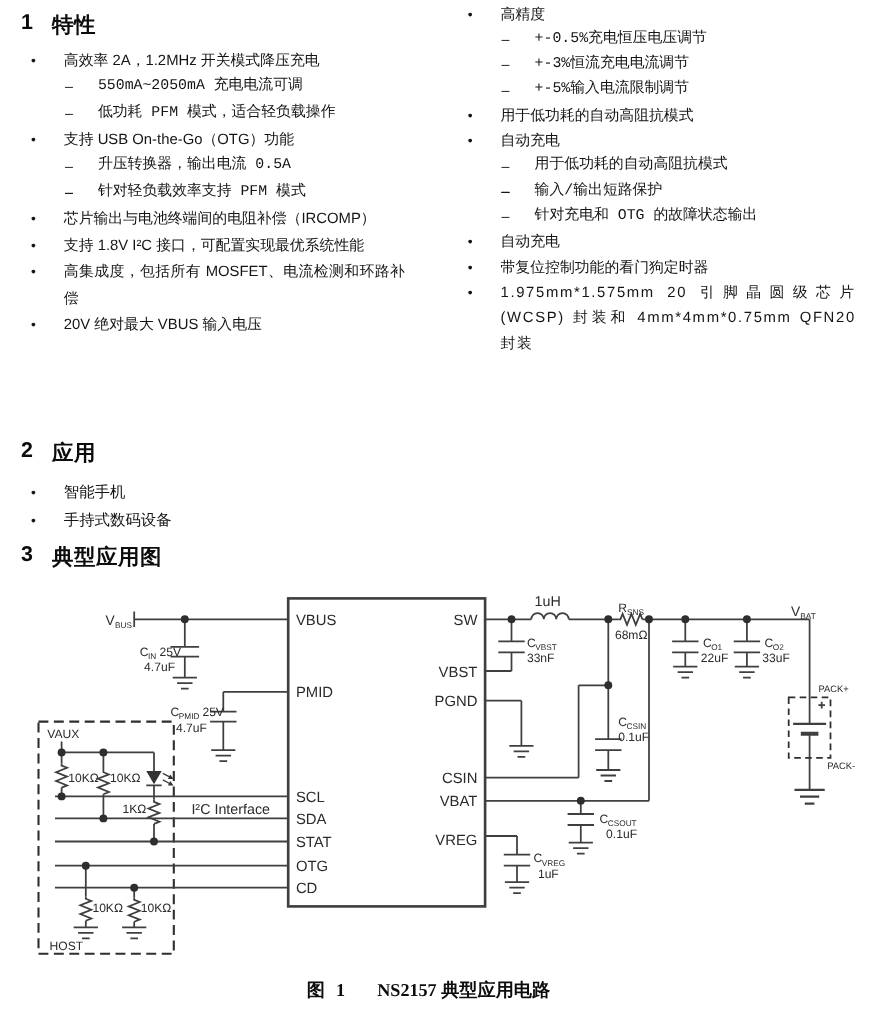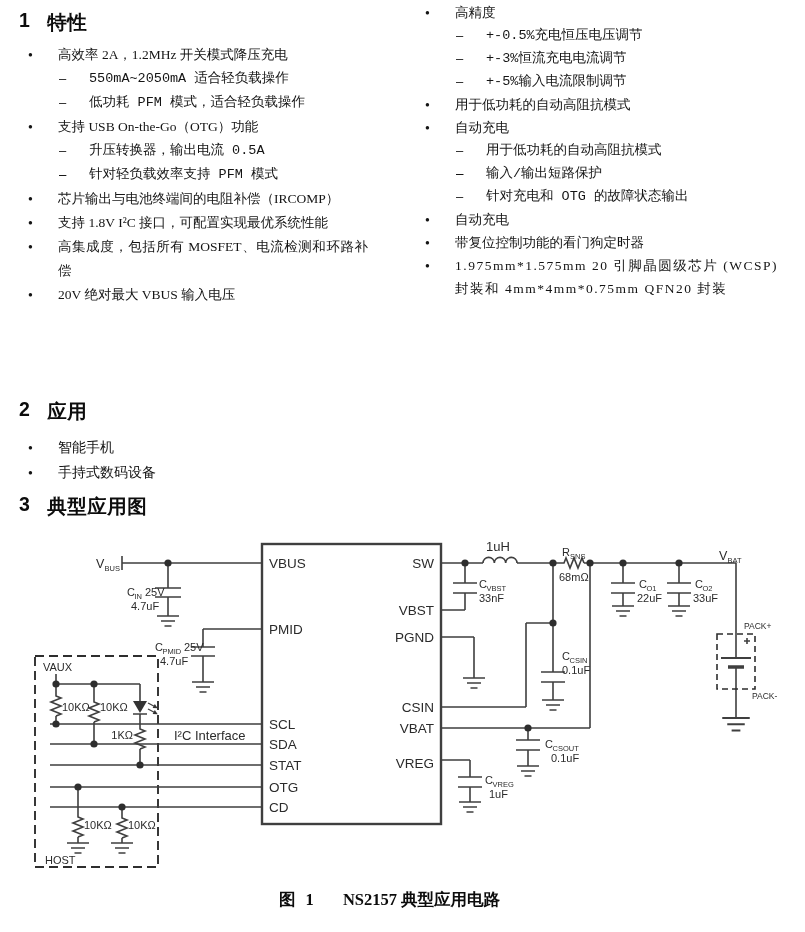--- a/index.html
+++ b/index.html
@@ -17,7 +17,7 @@
   .mk{position:absolute;top:0;}
   .l1>.mk{left:1px;font-size:8px;}
   .l2>.mk{left:32px;font-size:13px;}
-  .l1>.tx{display:block;margin-left:31px;text-align:justify;font-family:Liberation Serif, serif;}
+  .l1>.tx{display:block;margin-left:31px;text-align:justify;}
   .l2>.tx{display:block;margin-left:62px;font-family:Liberation Mono, monospace;}
   .spread .tx{letter-spacing:1.5px;}
   .caption{position:absolute;top:889px;left:0;width:779px;text-align:center;

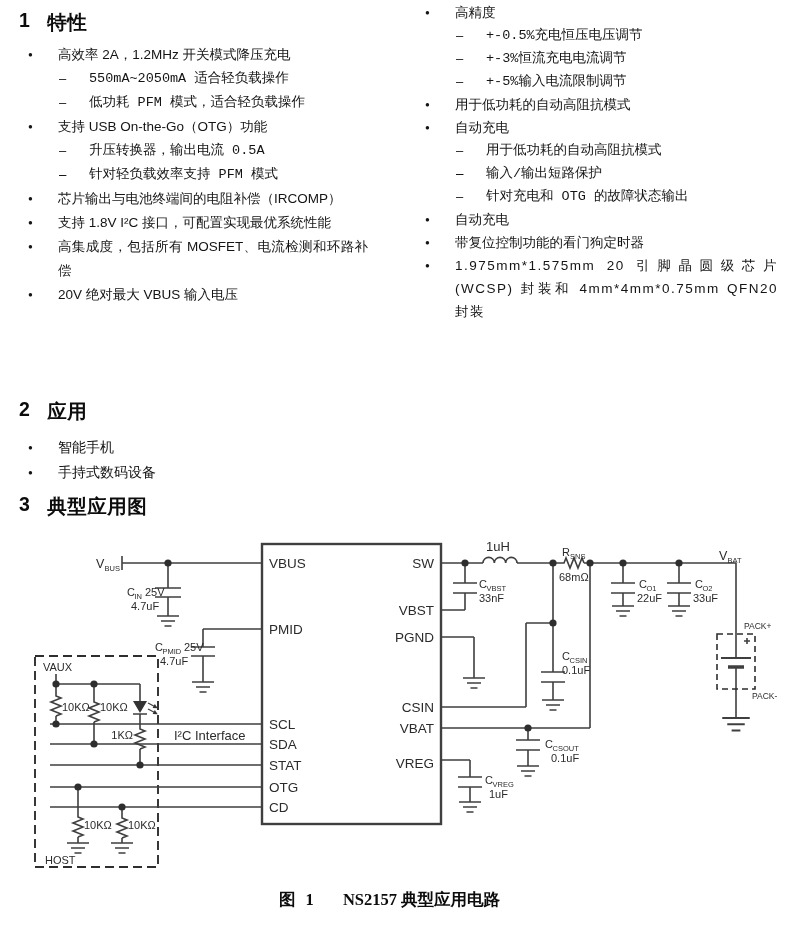--- a/index.html
+++ b/index.html
@@ -55,7 +55,7 @@
       </li>
     <li class="li l2">
         <span class="mk">–</span>
-        <span class="tx">550mA~2050mA 适合轻负载操作</span>
+        <span class="tx">550mA~2050mA 充电电流可调</span>
       </li>
     <li class="li l2">
         <span class="mk">–</span>

